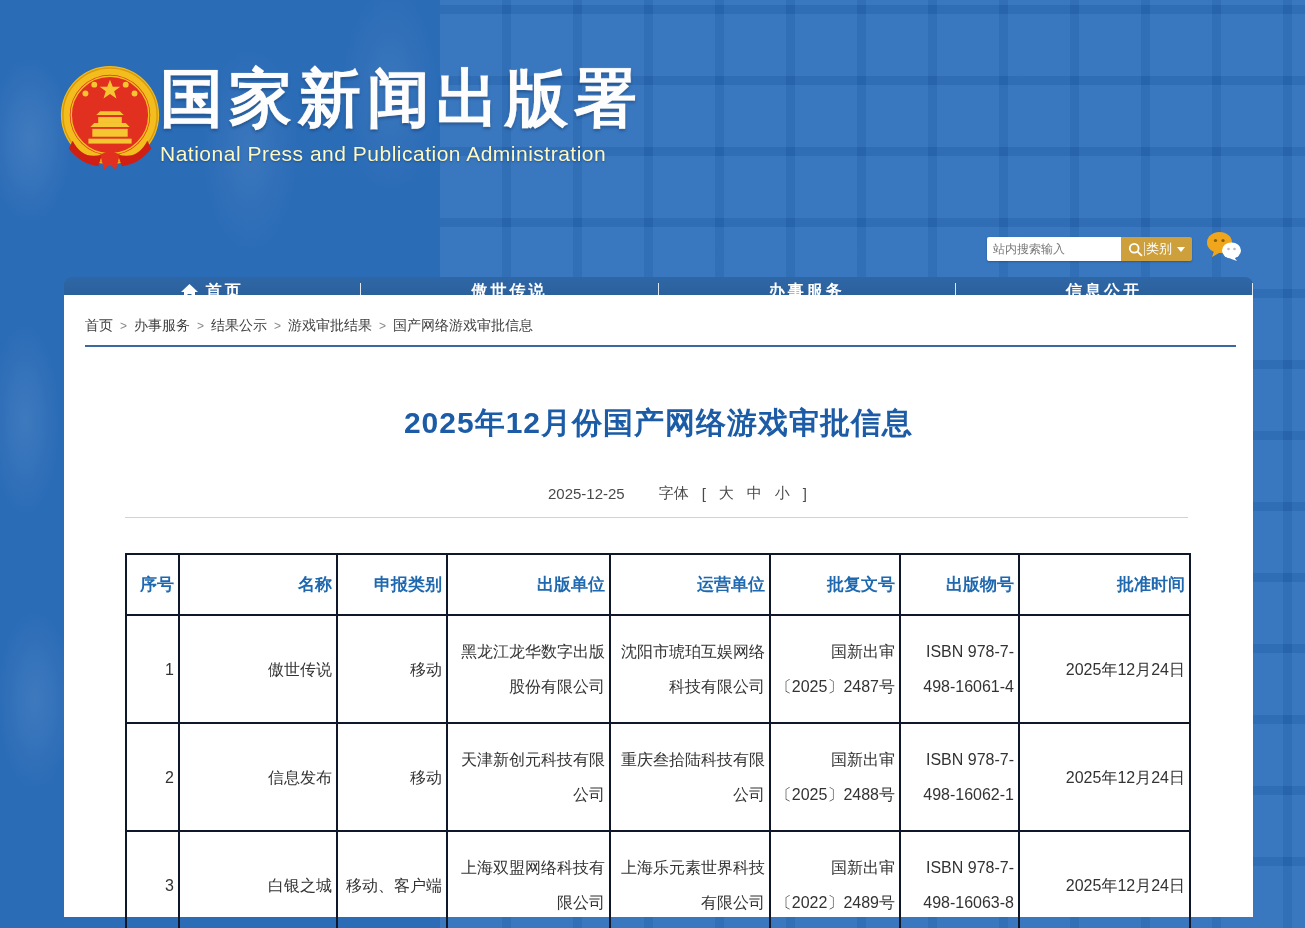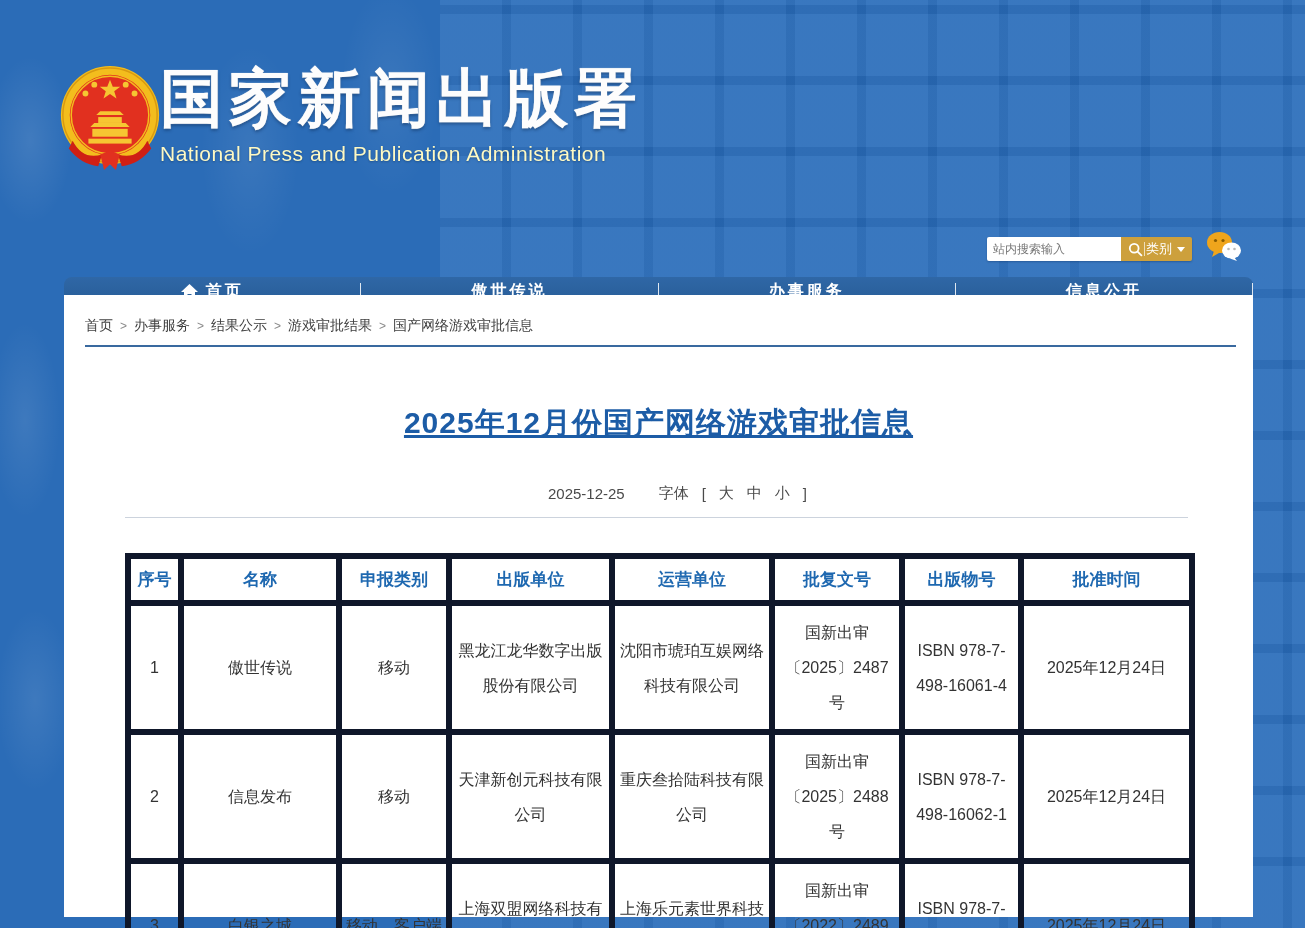--- a/index.html
+++ b/index.html
@@ -81,7 +81,7 @@
   .breadcrumb-rule { margin:10px 0 0 21px; width:1151px; height:2px; background:#39699f; }
   .page-title {
     margin-top:56px; text-align:center; font-size:30px; font-weight:bold;
-    color:#1c5ca6; letter-spacing:1px;text-decoration:underline;
+    color:#1c5ca6; letter-spacing:1px;
   }
   .meta-row {
     margin-top:40px; display:flex; justify-content:center; align-items:center;

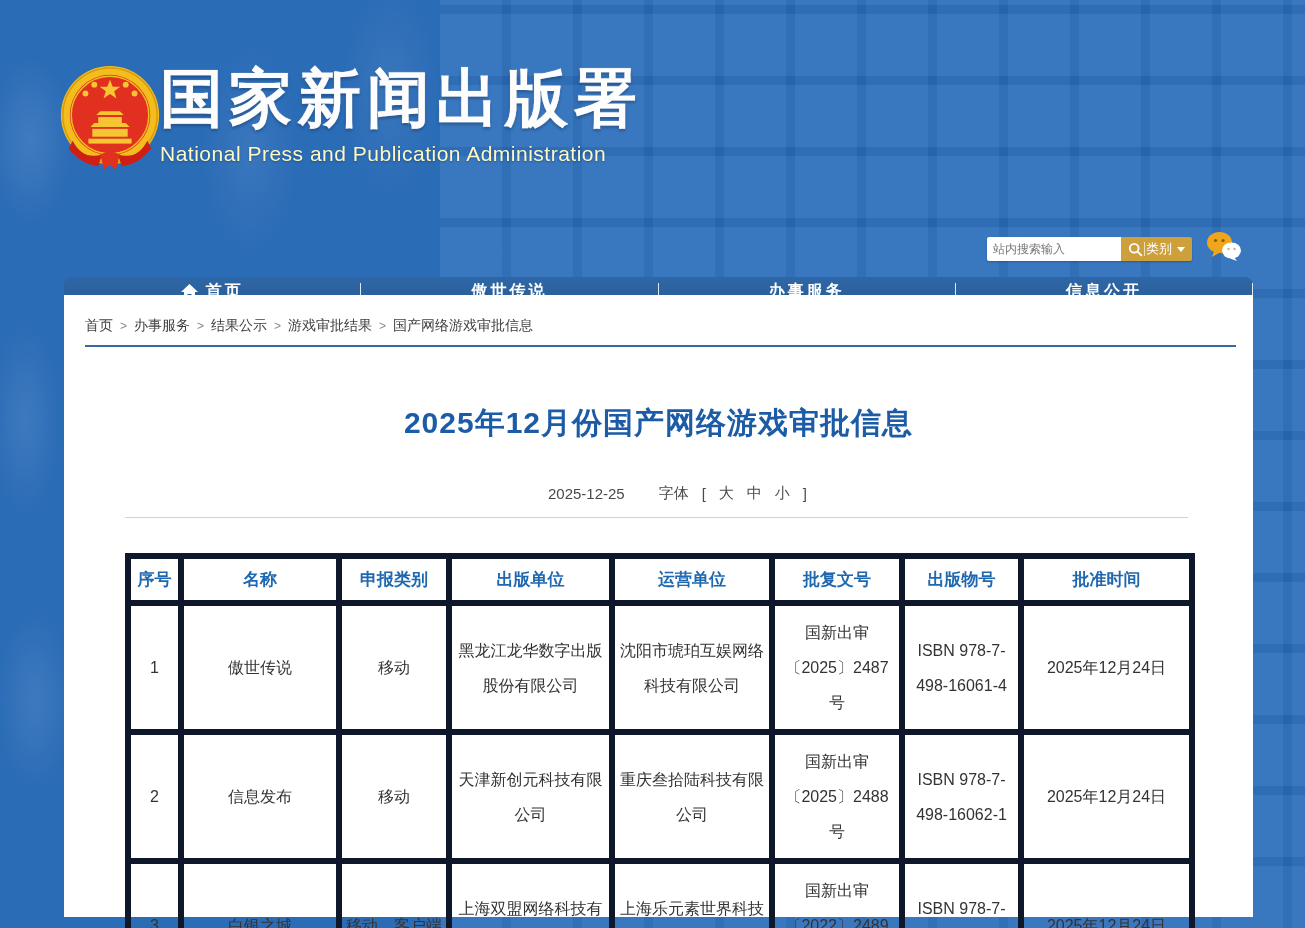--- a/index.html
+++ b/index.html
@@ -96,7 +96,7 @@
     margin:35px 0 0 61px; width:1064px; border-collapse:collapse; table-layout:fixed;
   }
   .approval-table th, .approval-table td {
-    border:6px solid #0f172a; text-align:center; vertical-align:middle; padding:9px 4px;
+    border:2px solid #0f172a; text-align:right; vertical-align:middle; padding:18px 4px;
   }
   .approval-table th { height:38px; color:#1e68b0; font-size:17px; font-weight:bold; }
   .approval-table td { height:108px; color:#333; font-size:16px; line-height:35px; }

